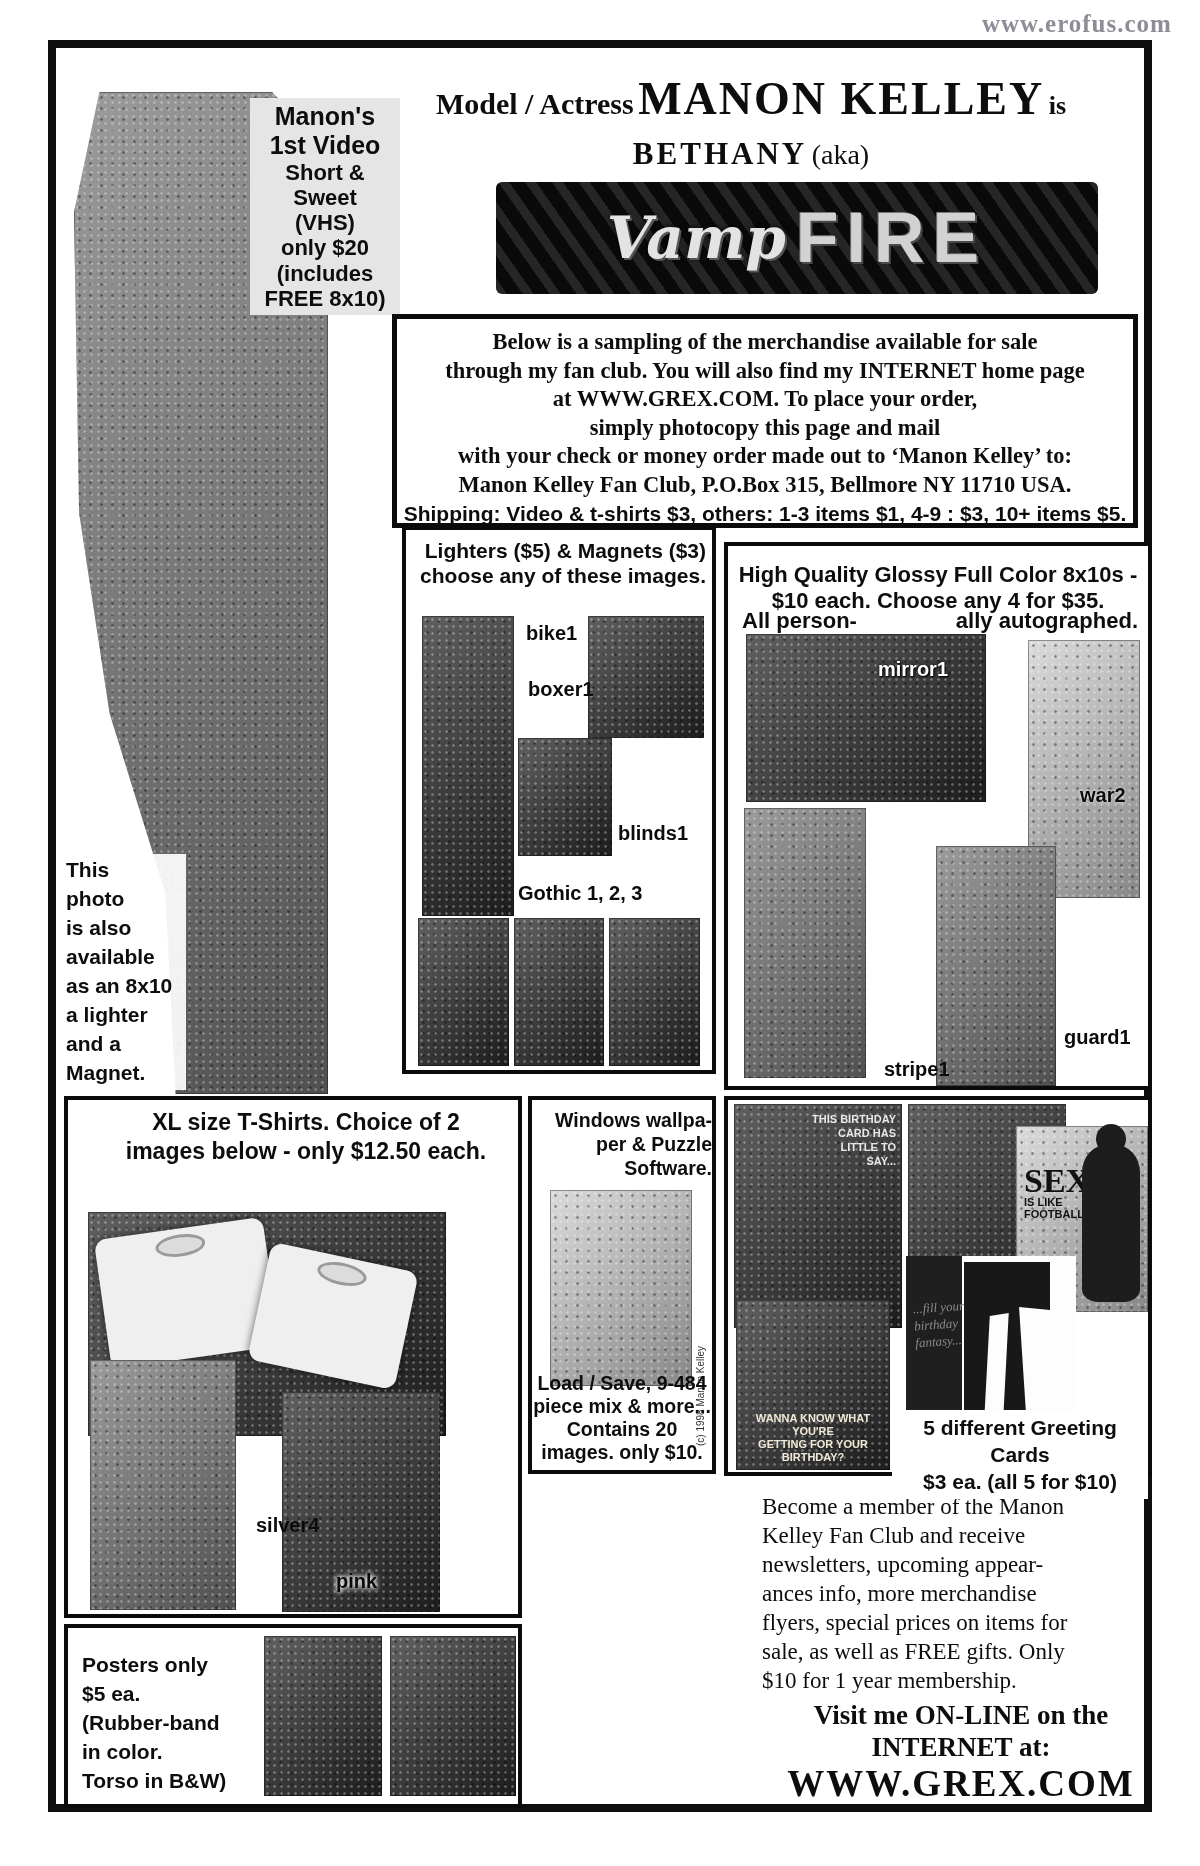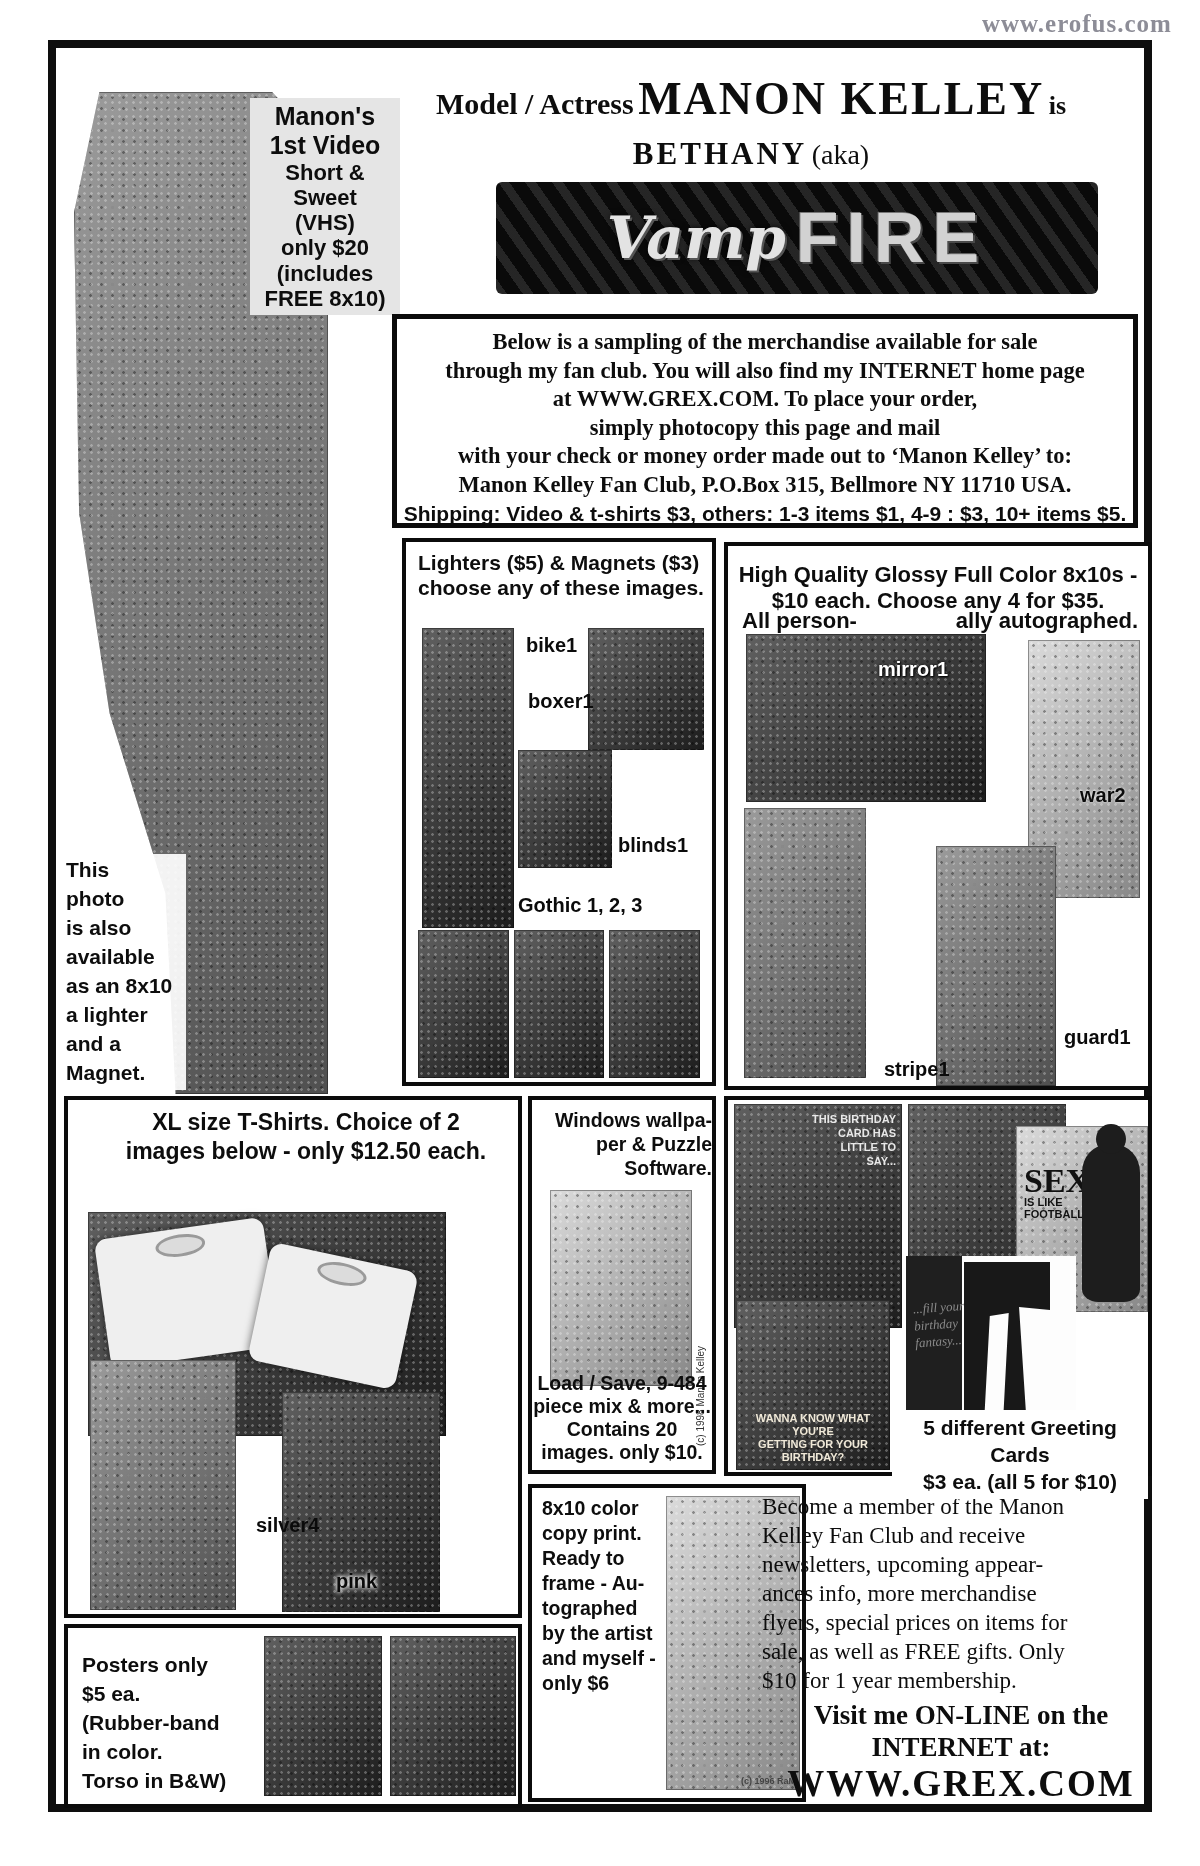--- a/index.html
+++ b/index.html
@@ -57,7 +57,7 @@
   .ob-ship{font:bold 21px "Liberation Sans",sans-serif;line-height:30px;}
 
   
-  .lighters-box{left:346px;top:490px;width:314px;height:548px;}
+  .lighters-box{left:346px;top:478px;width:314px;height:548px;text-align:right;}
   .lb-title{font:bold 21px "Liberation Sans",sans-serif;line-height:25px;padding:8px 6px 0 12px;}
   .gothic-lbl{left:112px;top:352px;}
   .strip{position:absolute;left:12px;top:388px;width:282px;height:148px;display:flex;gap:5px;}

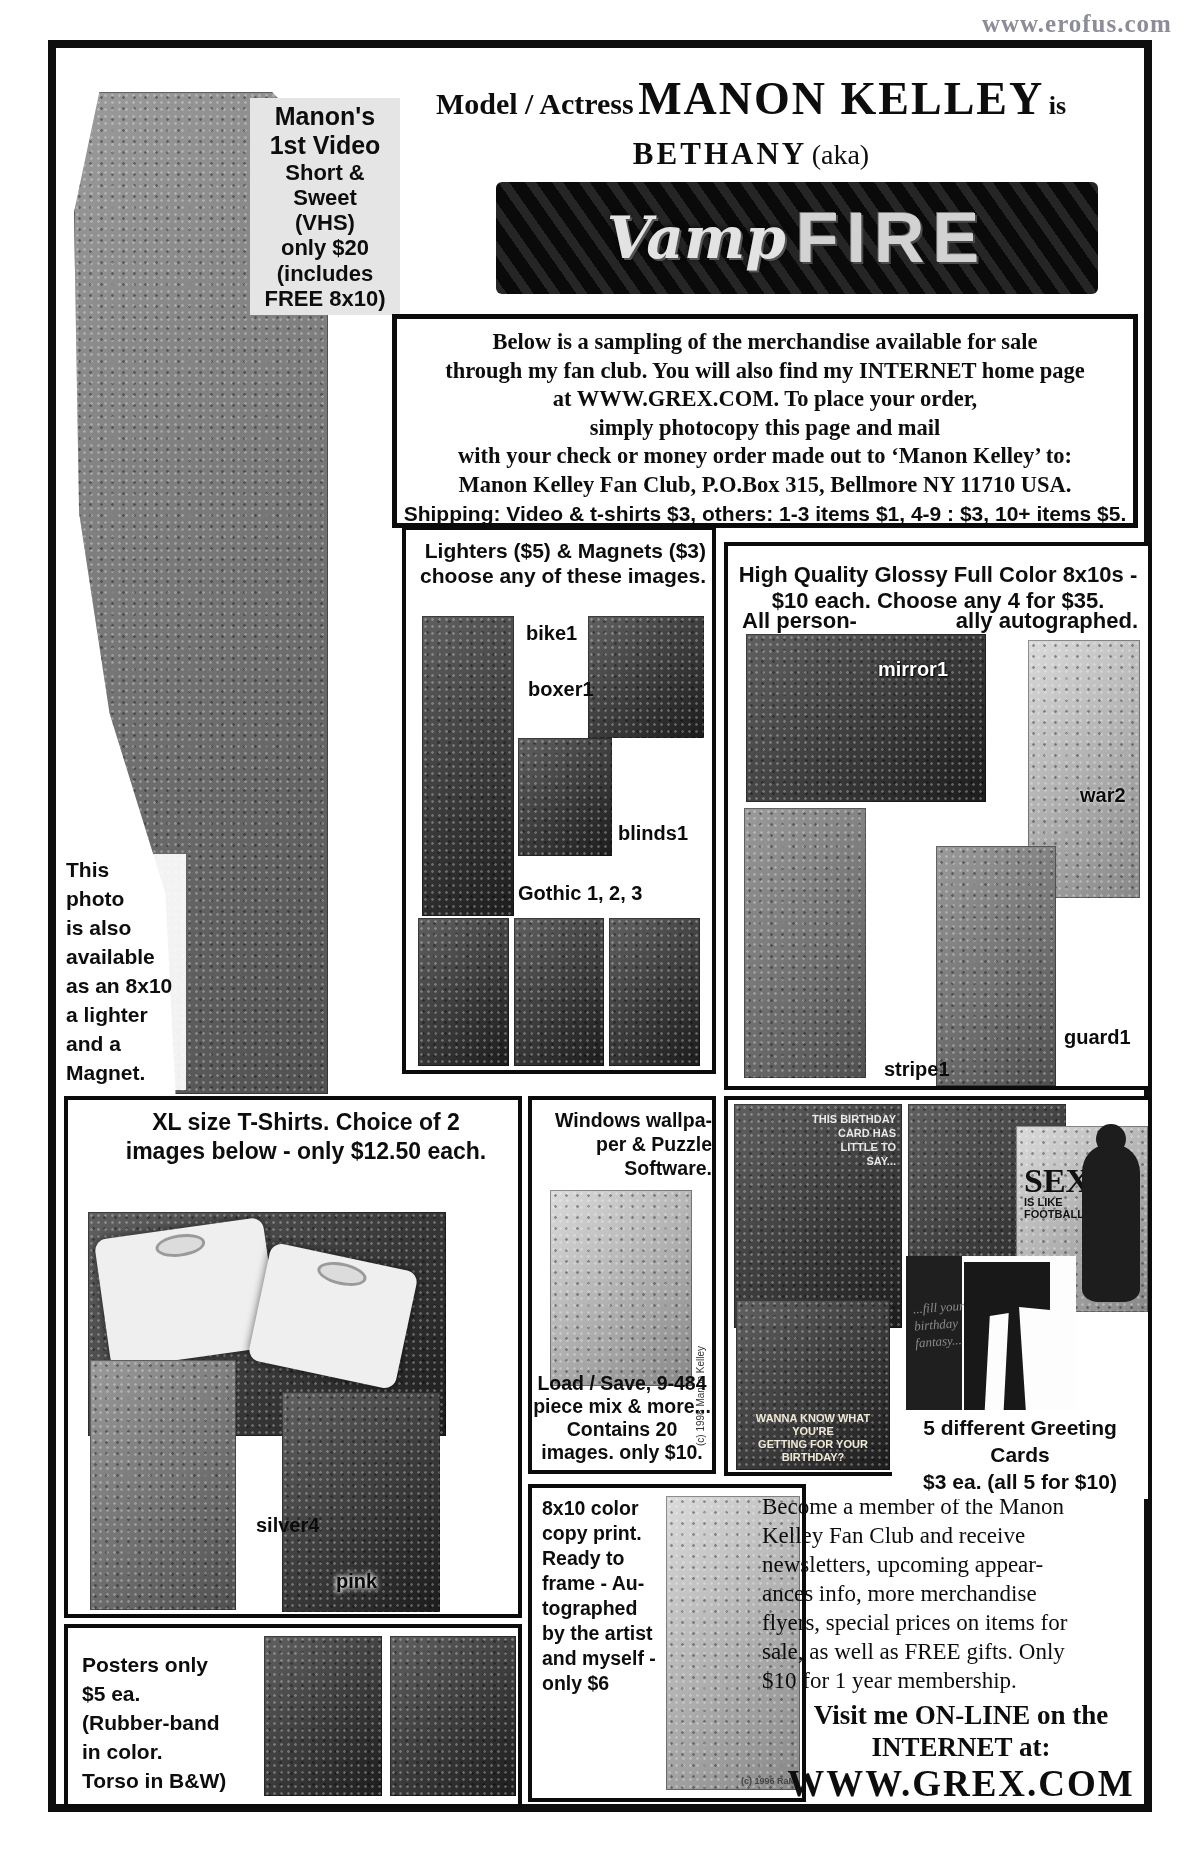--- a/index.html
+++ b/index.html
@@ -254,21 +254,6 @@
       </div>
     </div>
 
-    <div class="box copyprint-box">
-      <div class="cp-text">
-        <div>8x10 color</div>
-        <div>copy print.</div>
-        <div>Ready to</div>
-        <div>frame -  Au-</div>
-        <div>tographed</div>
-        <div>by the artist</div>
-        <div>and myself -</div>
-        <div>only $6</div>
-      </div>
-      <div class="ph ph-light" style="left:134px;top:8px;width:134px;height:294px;">
-        <div class="cp-credit">(c) 1996 RaM</div>
-      </div>
-    </div>
 
     <div class="box cards-box">
       <div class="ph ph-dark" style="left:6px;top:4px;width:168px;height:224px;">

